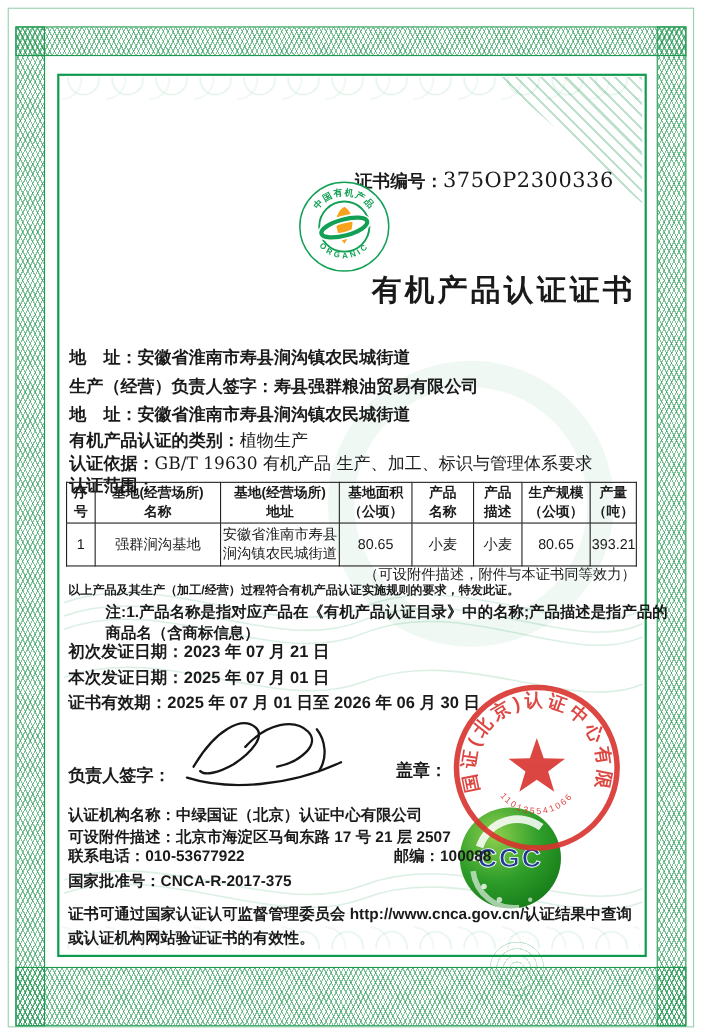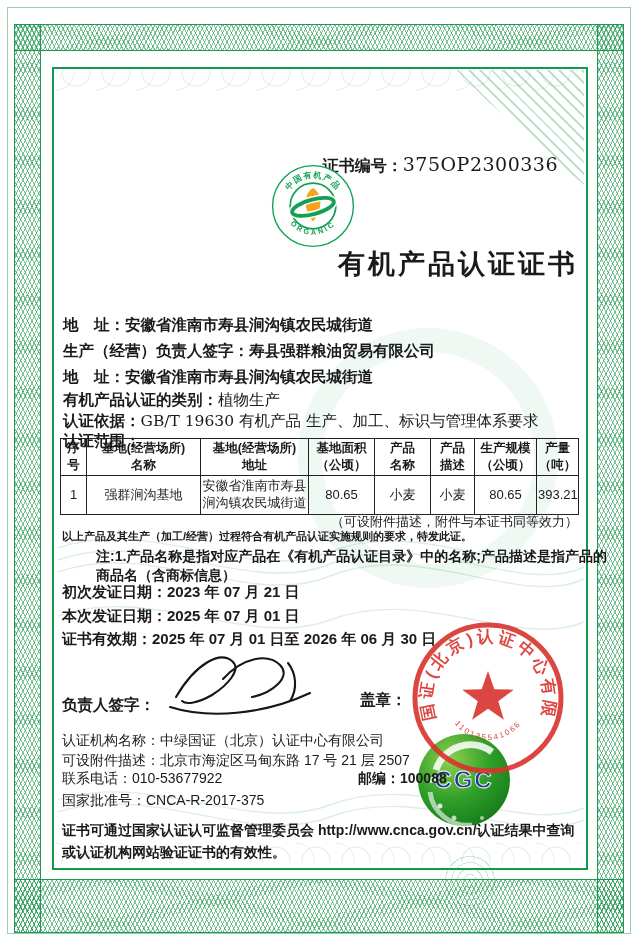--- a/index.html
+++ b/index.html
@@ -59,7 +59,7 @@
   .red-seal{position:absolute;left:408px;top:618px;width:160px;height:160px;opacity:.9;}
   .cgc-globe{position:absolute;left:416px;top:732px;width:96px;height:96px;}
   
-  .agency-line{position:absolute;left:62px;font-size:14px;font-weight:normal;white-space:nowrap;}
+  .agency-line{position:absolute;left:62px;font-size:14px;font-weight:bold;white-space:nowrap;}
   .zip{position:absolute;left:358px;font-size:14px;font-weight:bold;white-space:nowrap;}
   .footer{position:absolute;left:62px;top:820px;width:524px;font-size:14px;font-weight:bold;line-height:1.55;}
 </style>

